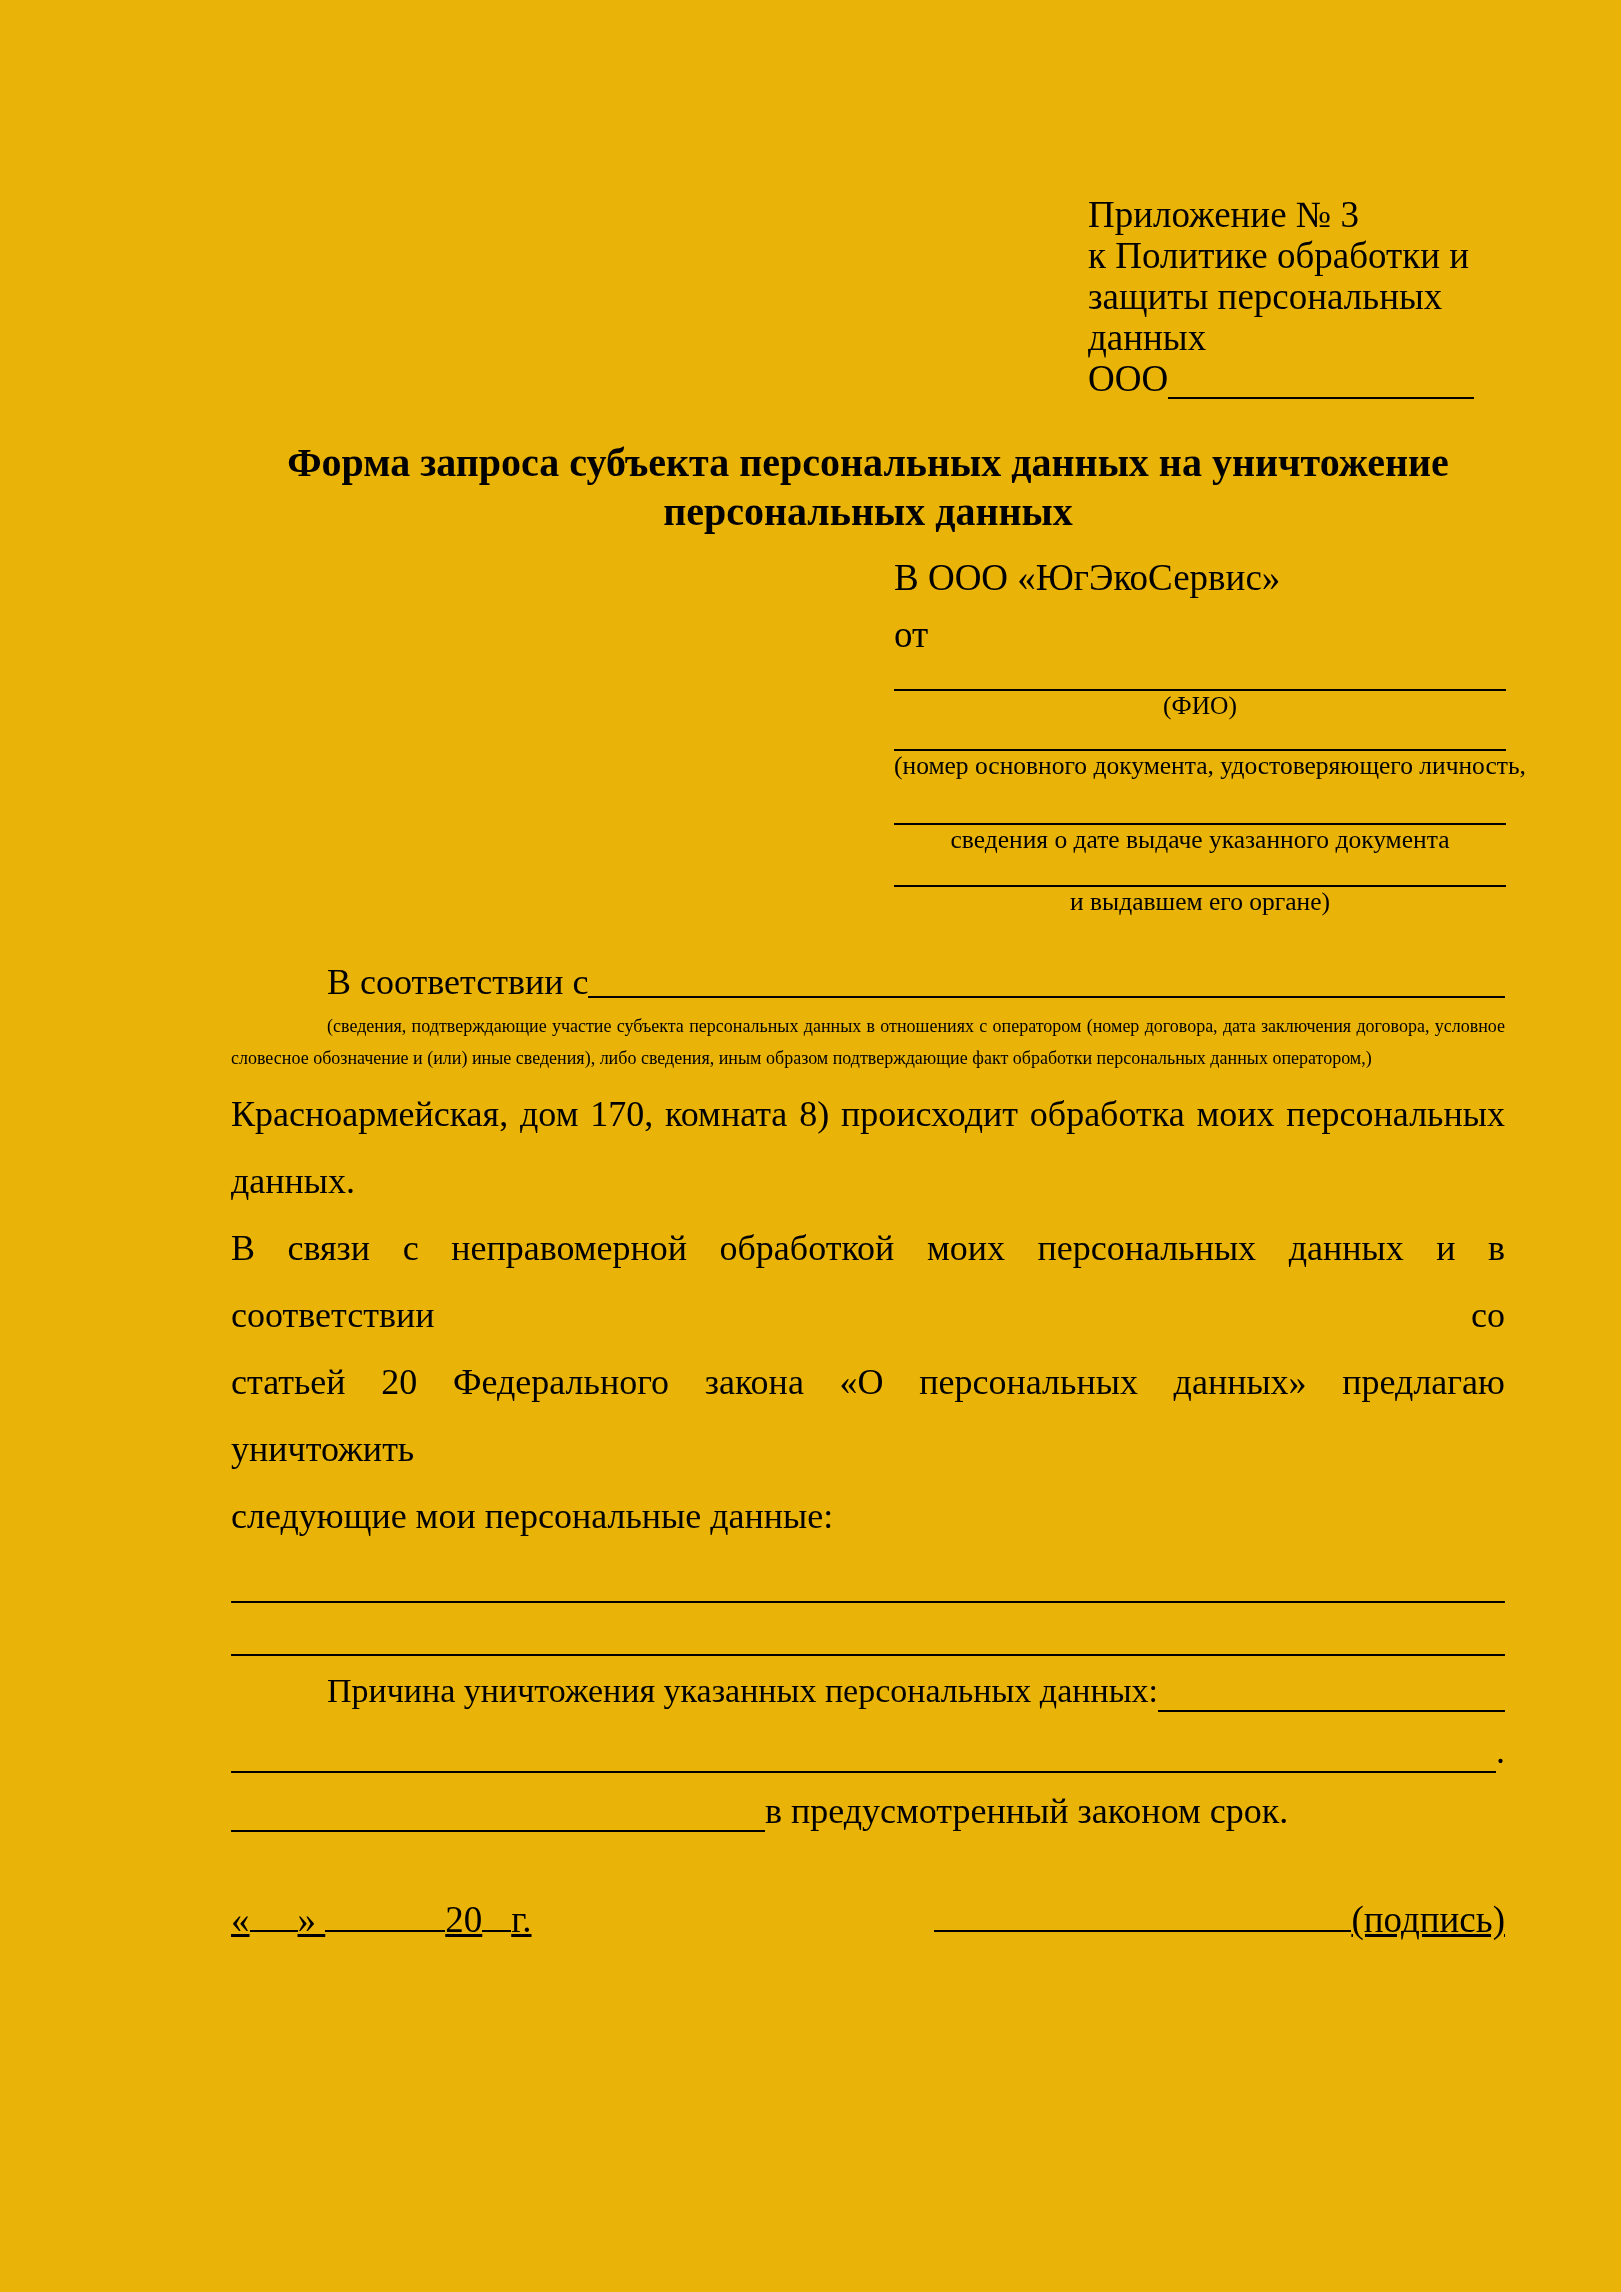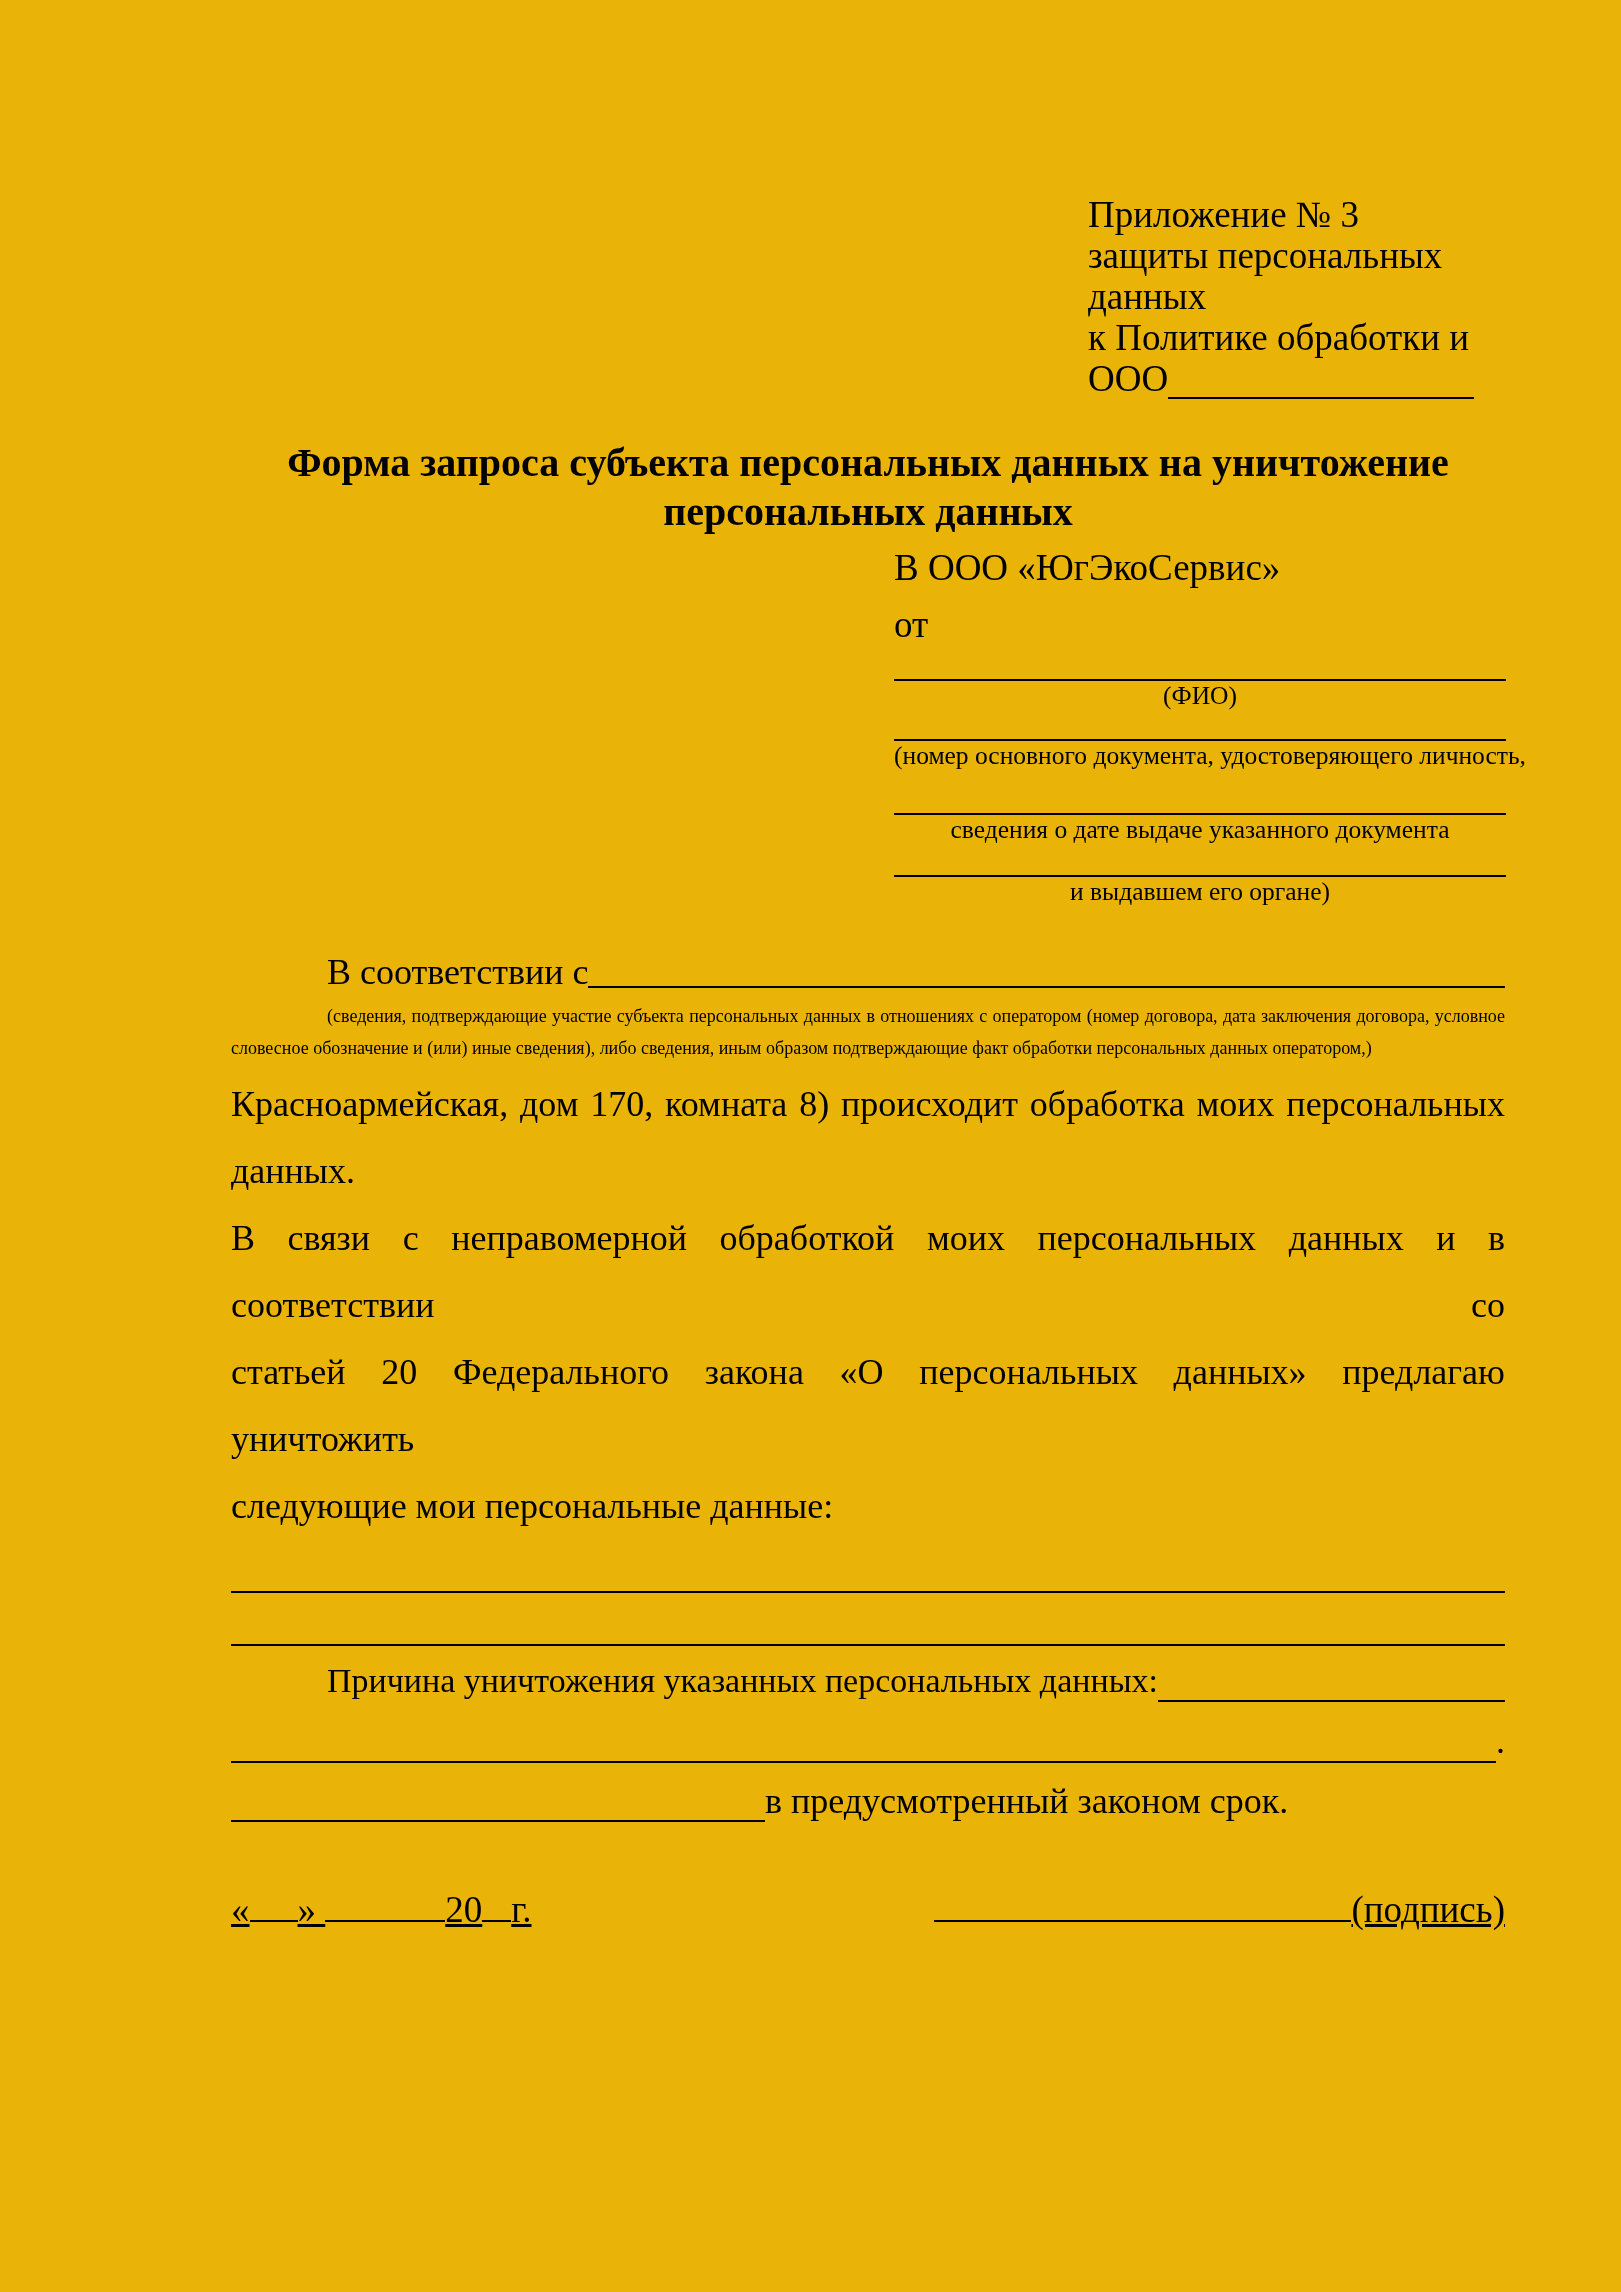--- a/index.html
+++ b/index.html
@@ -59,8 +59,8 @@
 
   <div class="header-block">
     <div>Приложение № 3</div>
+    <div>к Политике обработки и</div>
     <div>защиты персональных данных</div>
-    <div>к Политике обработки и</div>
     <div class="ooo-row">
       <span>ООО</span>
       <span class="ooo-fill"></span>

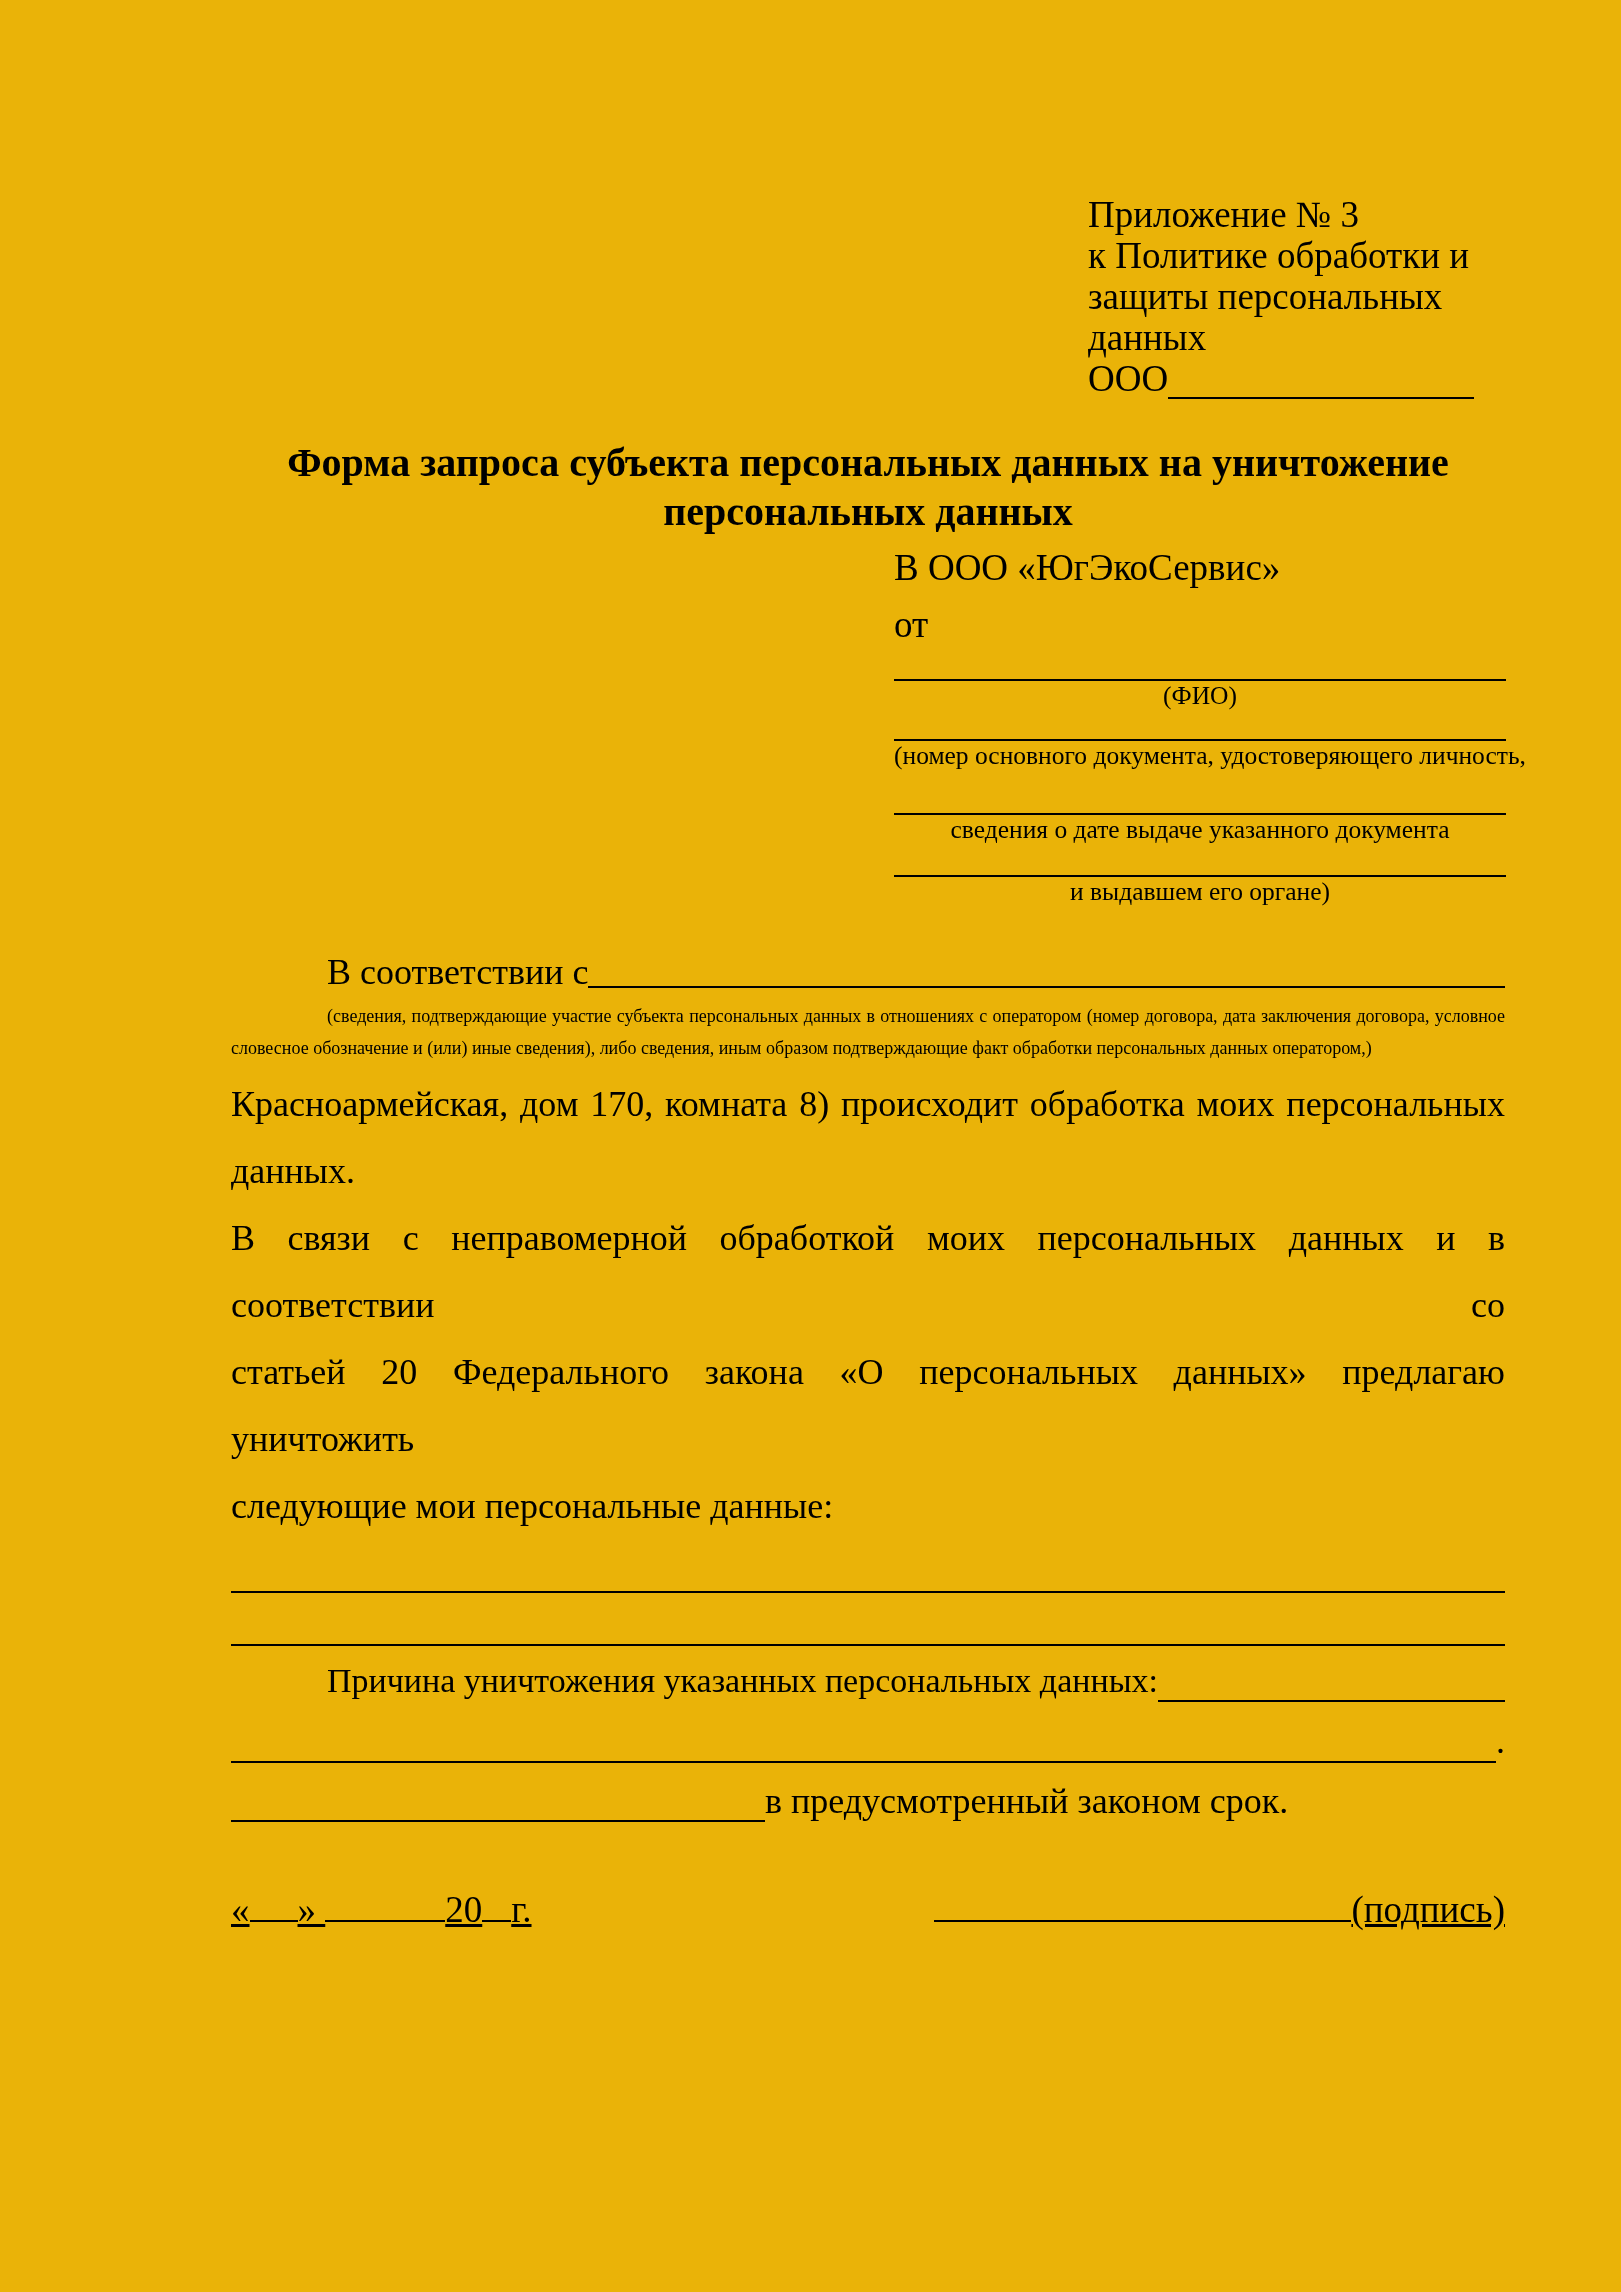--- a/index.html
+++ b/index.html
@@ -16,7 +16,7 @@
   
   .title{margin-top:39px;text-align:center;font-weight:bold;font-size:40px;line-height:49px;}
   
-  .addr{margin-left:663px;width:612px;font-size:37px;margin-top:8px;}
+  .addr{margin-left:663px;width:612px;font-size:37px;margin-top:18px;}
   .addr .to{line-height:47px;}
   .addr .from{line-height:47px;margin-top:9.8px;}
   .field .fline{border-bottom:2.9px solid #000;}

